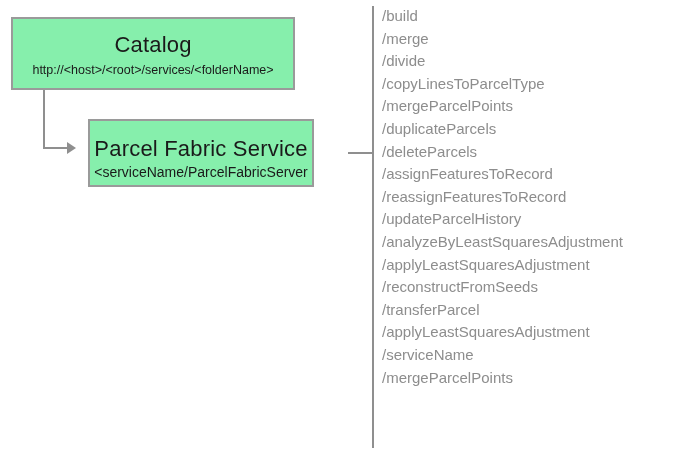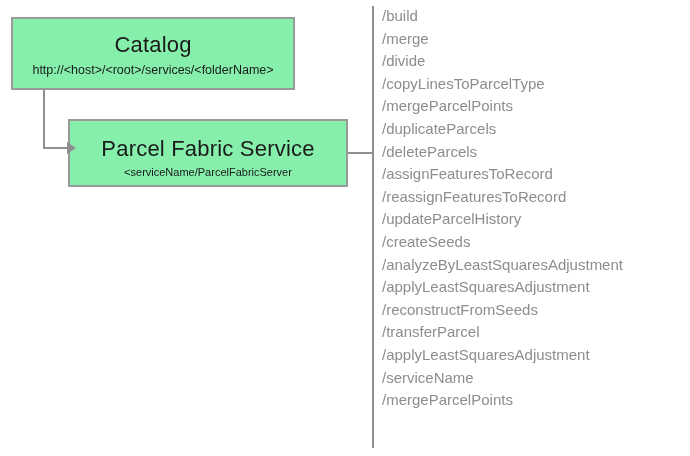--- a/index.html
+++ b/index.html
@@ -60,9 +60,9 @@
   }
 
   #parcel-fabric-node {
-    left: 68px;
+    left: 88px;
     top: 119px;
-    width: 280px;
+    width: 226px;
     height: 68px;
     padding-top: 9px;
   }

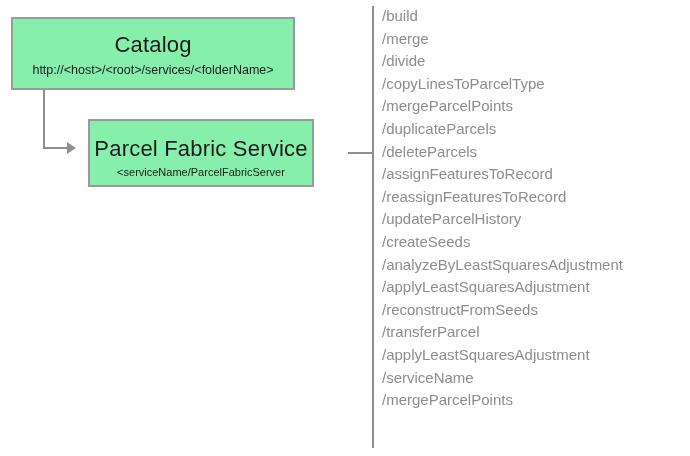--- a/index.html
+++ b/index.html
@@ -68,7 +68,7 @@
   }
   #parcel-fabric-node .node-subtitle {
     margin-top: 2px;
-    font-size: 11px;
+    font-size: 14px;
   }
 
   

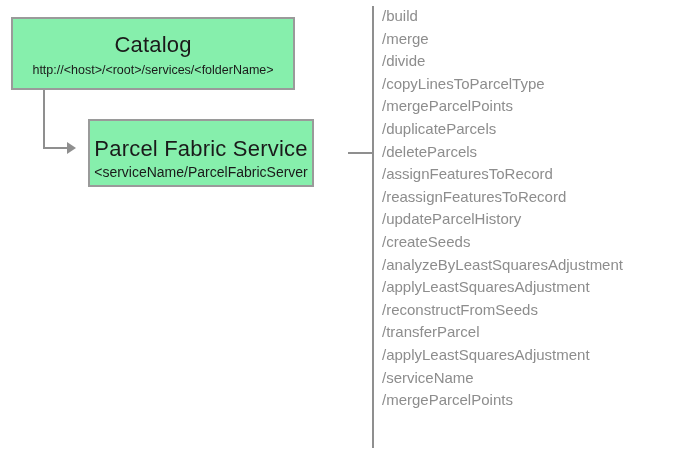--- a/index.html
+++ b/index.html
@@ -164,7 +164,6 @@
       <li>/assignFeaturesToRecord</li>
       <li>/reassignFeaturesToRecord</li>
       <li>/updateParcelHistory</li>
-      <li>/createSeeds</li>
       <li>/analyzeByLeastSquaresAdjustment</li>
       <li>/applyLeastSquaresAdjustment</li>
       <li>/reconstructFromSeeds</li>

